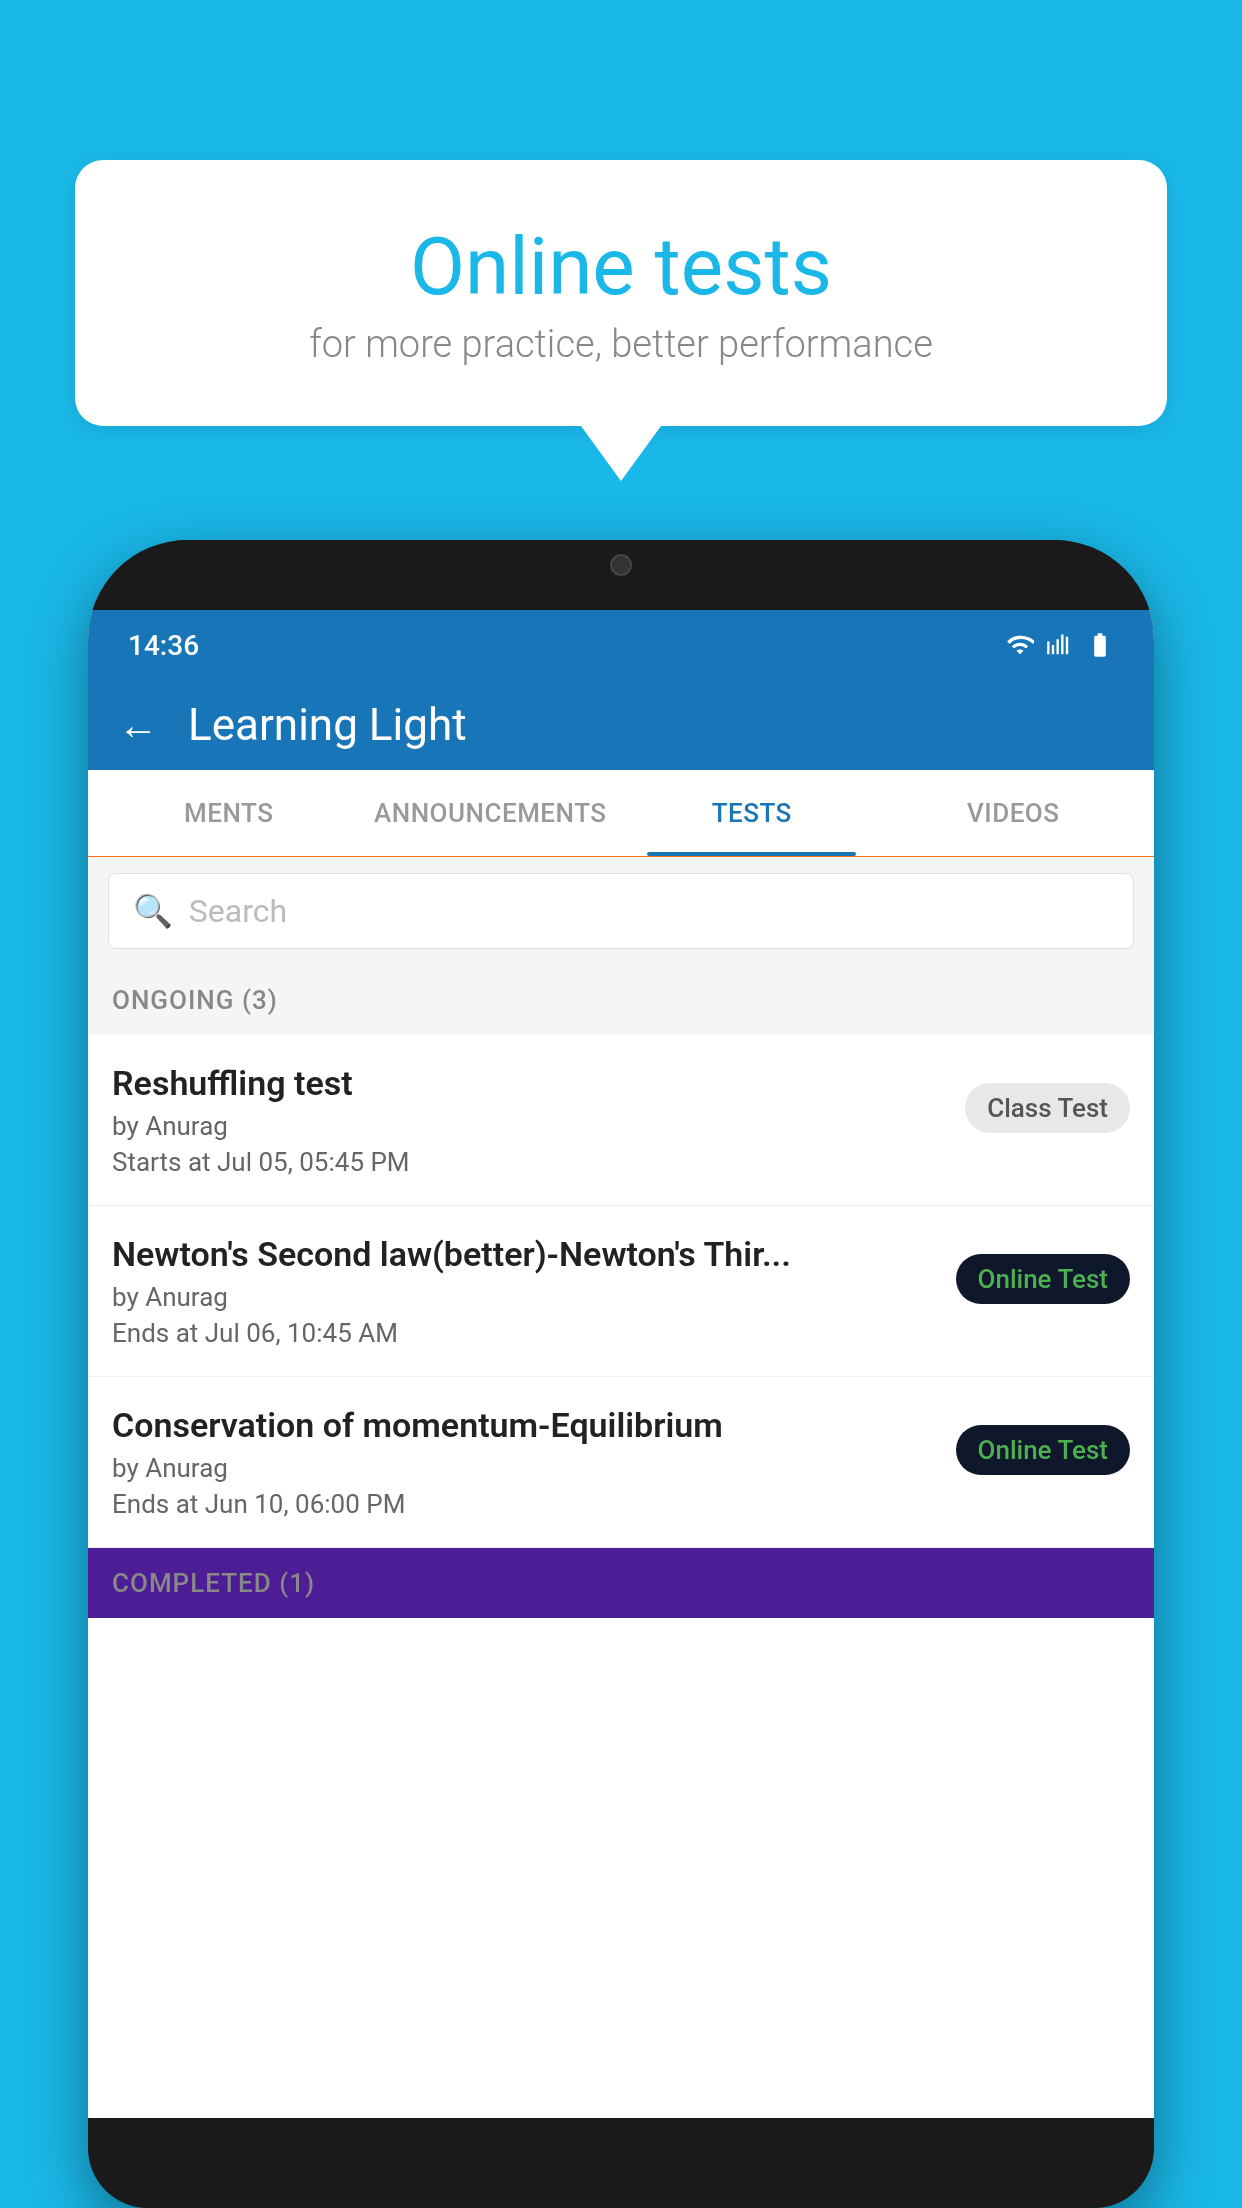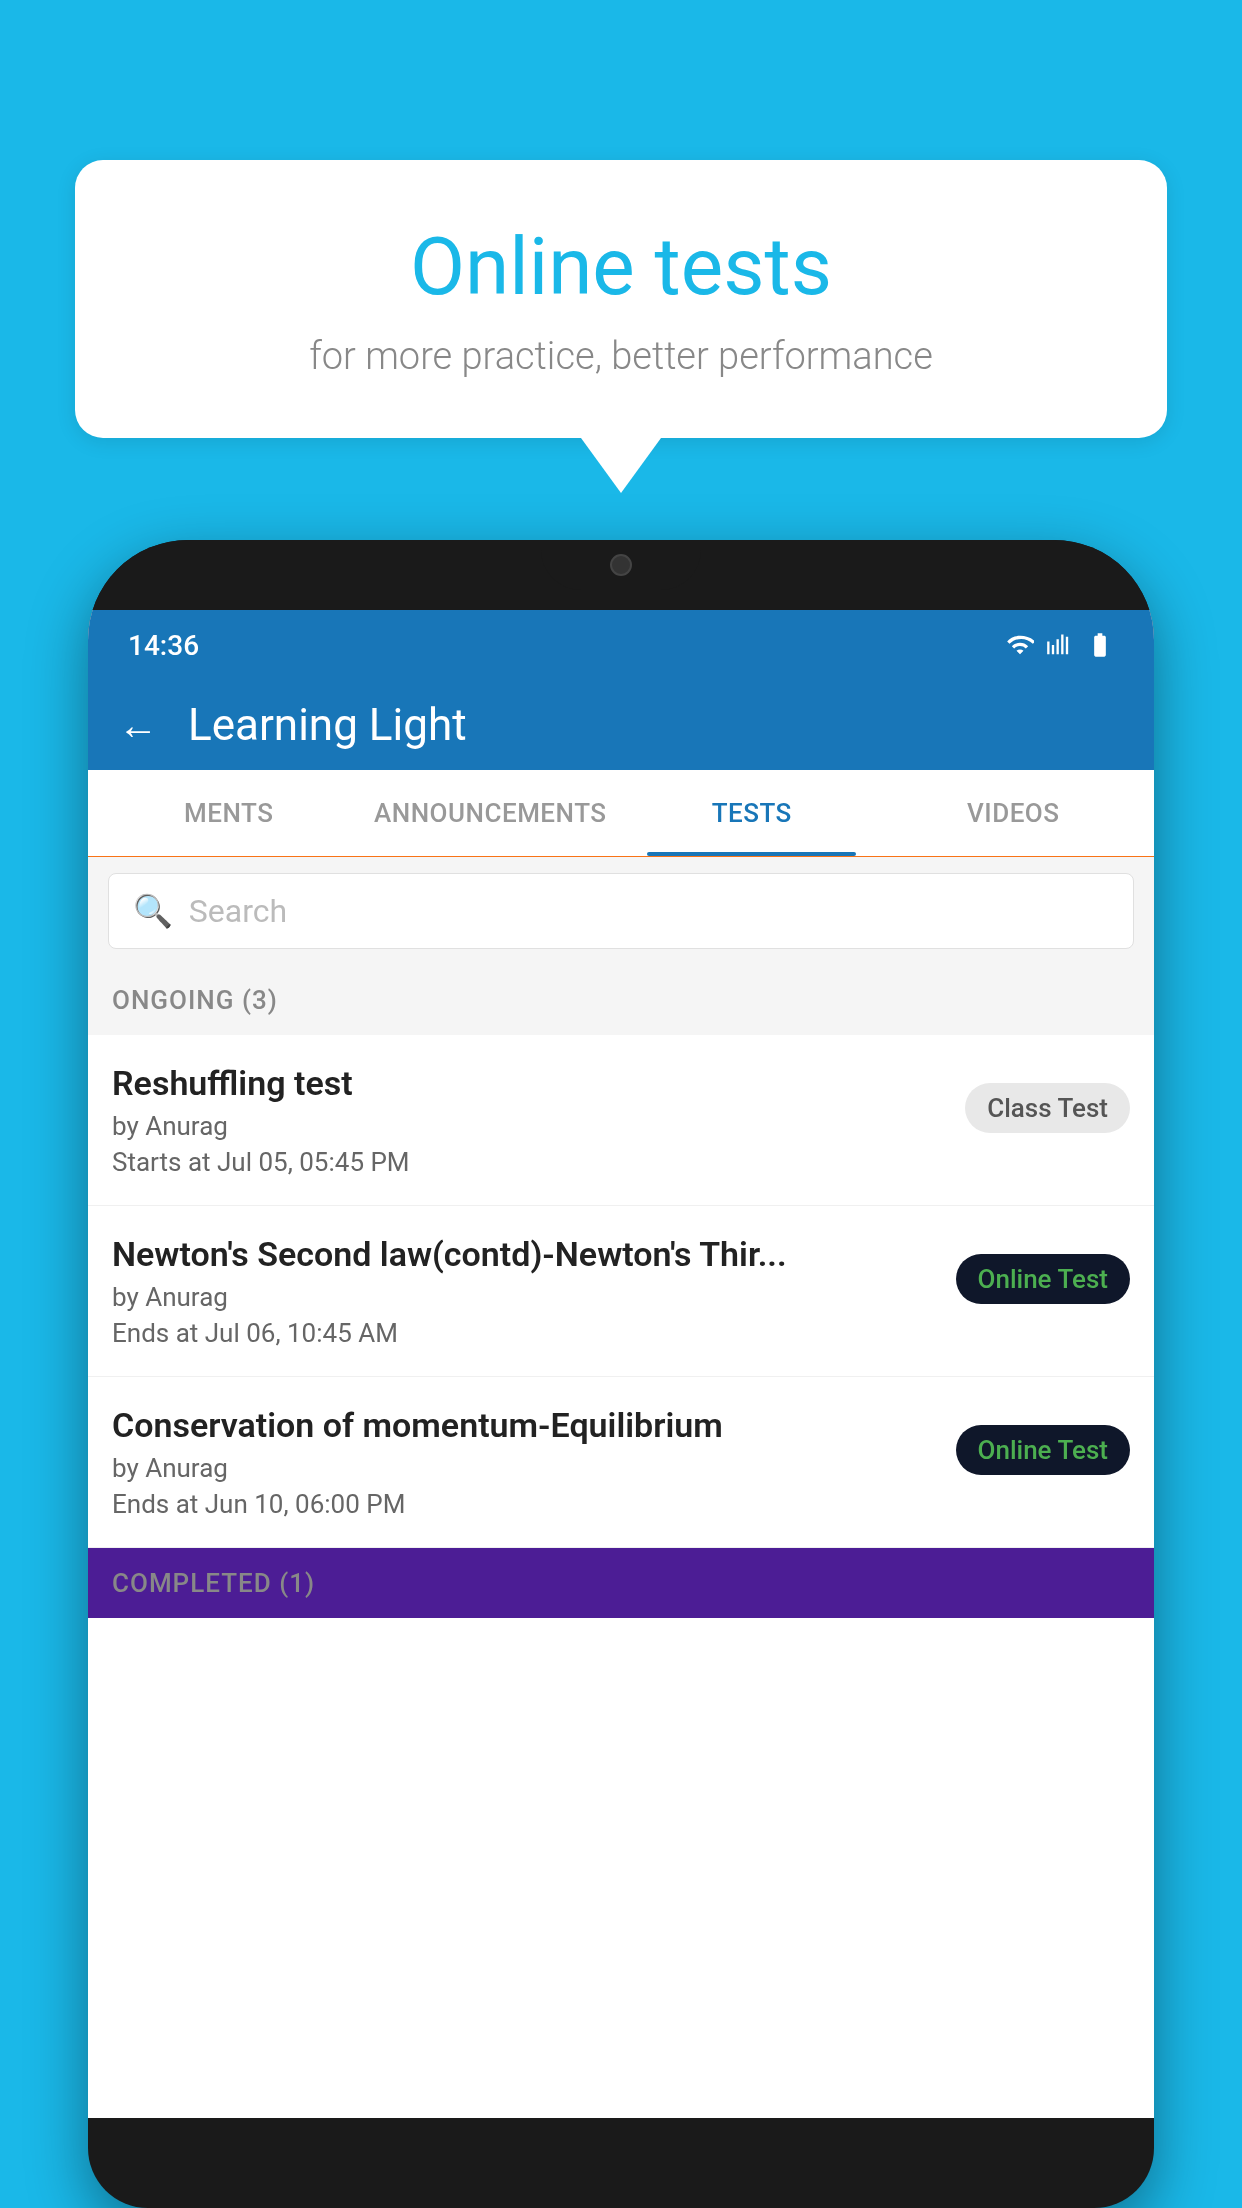--- a/index.html
+++ b/index.html
@@ -42,7 +42,7 @@
       font-size: 80px;
       color: #1ab8e8;
       font-weight: 400;
-      margin-bottom: 20px;
+      margin-bottom: 8px;
     }
 
     .bubble-subtitle {

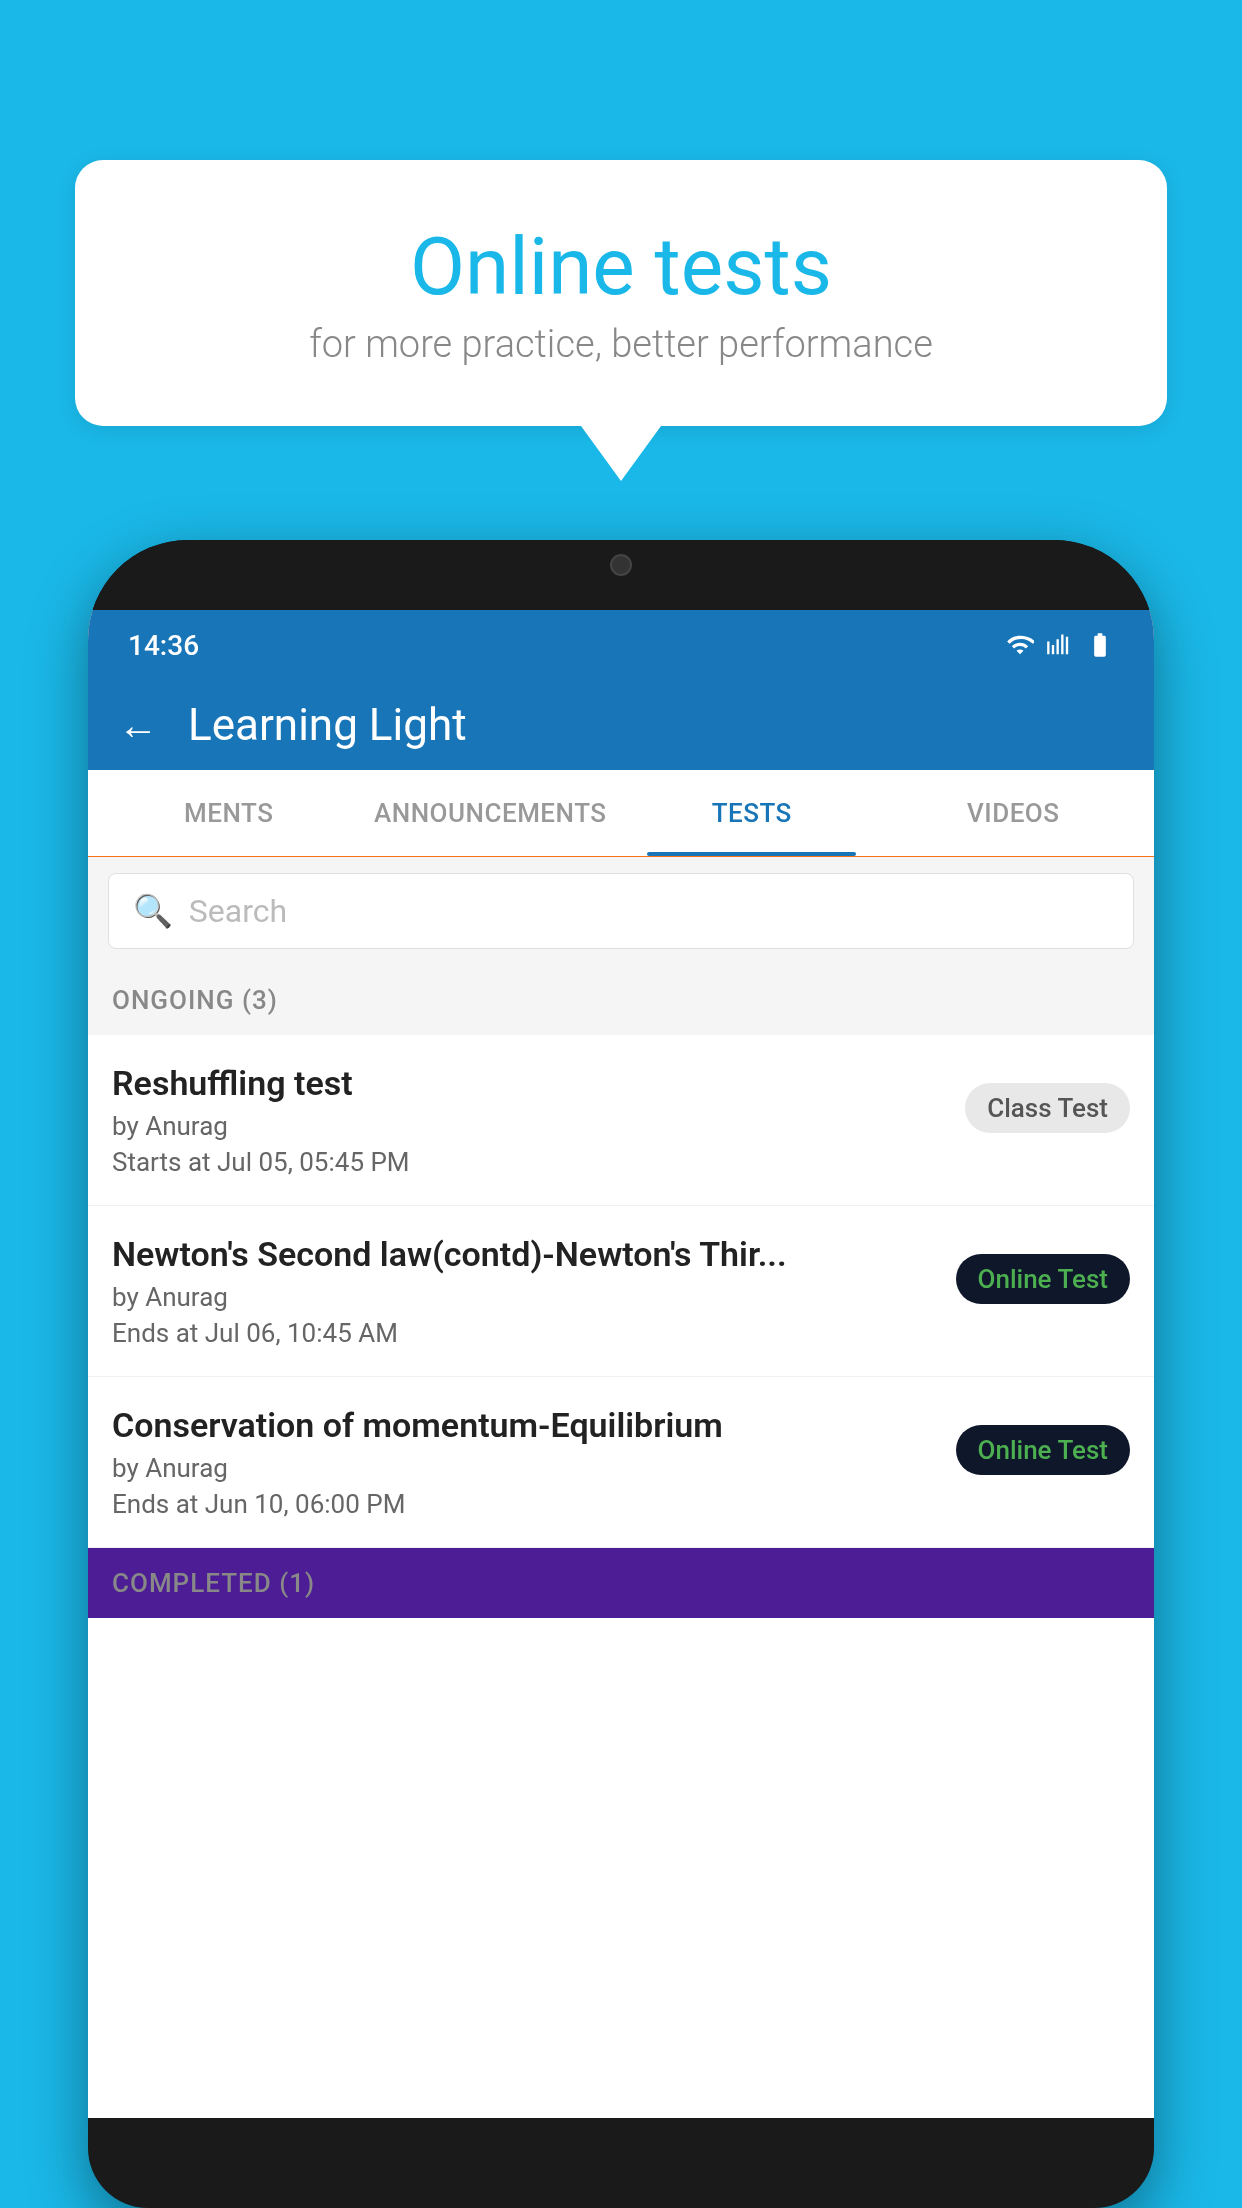--- a/index.html
+++ b/index.html
@@ -378,7 +378,7 @@
 
       <div class="test-item">
         <div class="test-info">
-          <div class="test-name">Newton's Second law(contd)-Newton's Thir...</div>
+          <div class="test-name">Newton's Second law(better)-Newton's Thir...</div>
           <div class="test-by">by Anurag</div>
           <div class="test-time">Ends at  Jul 06, 10:45 AM</div>
         </div>

